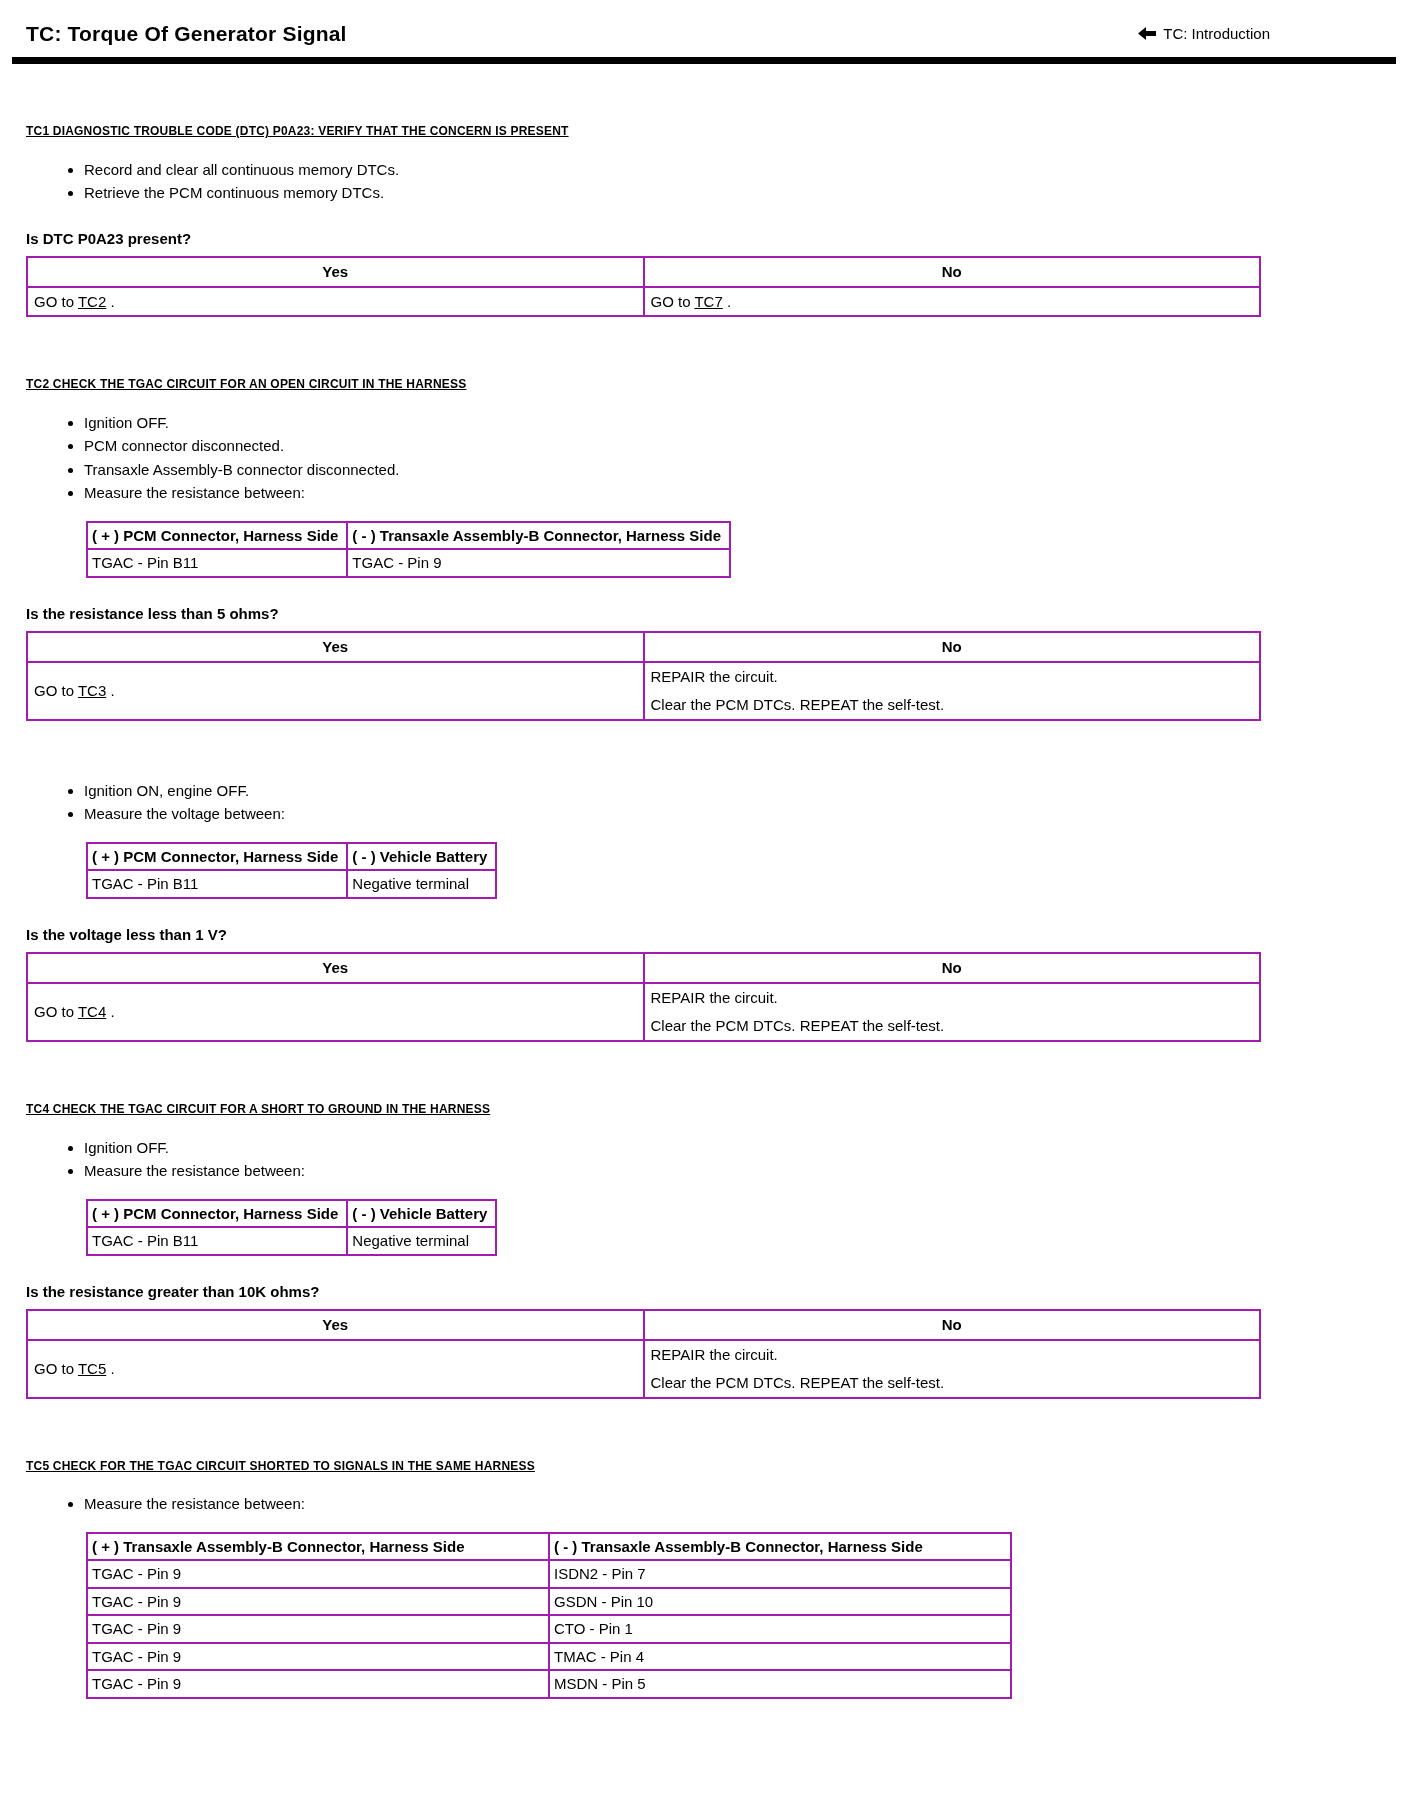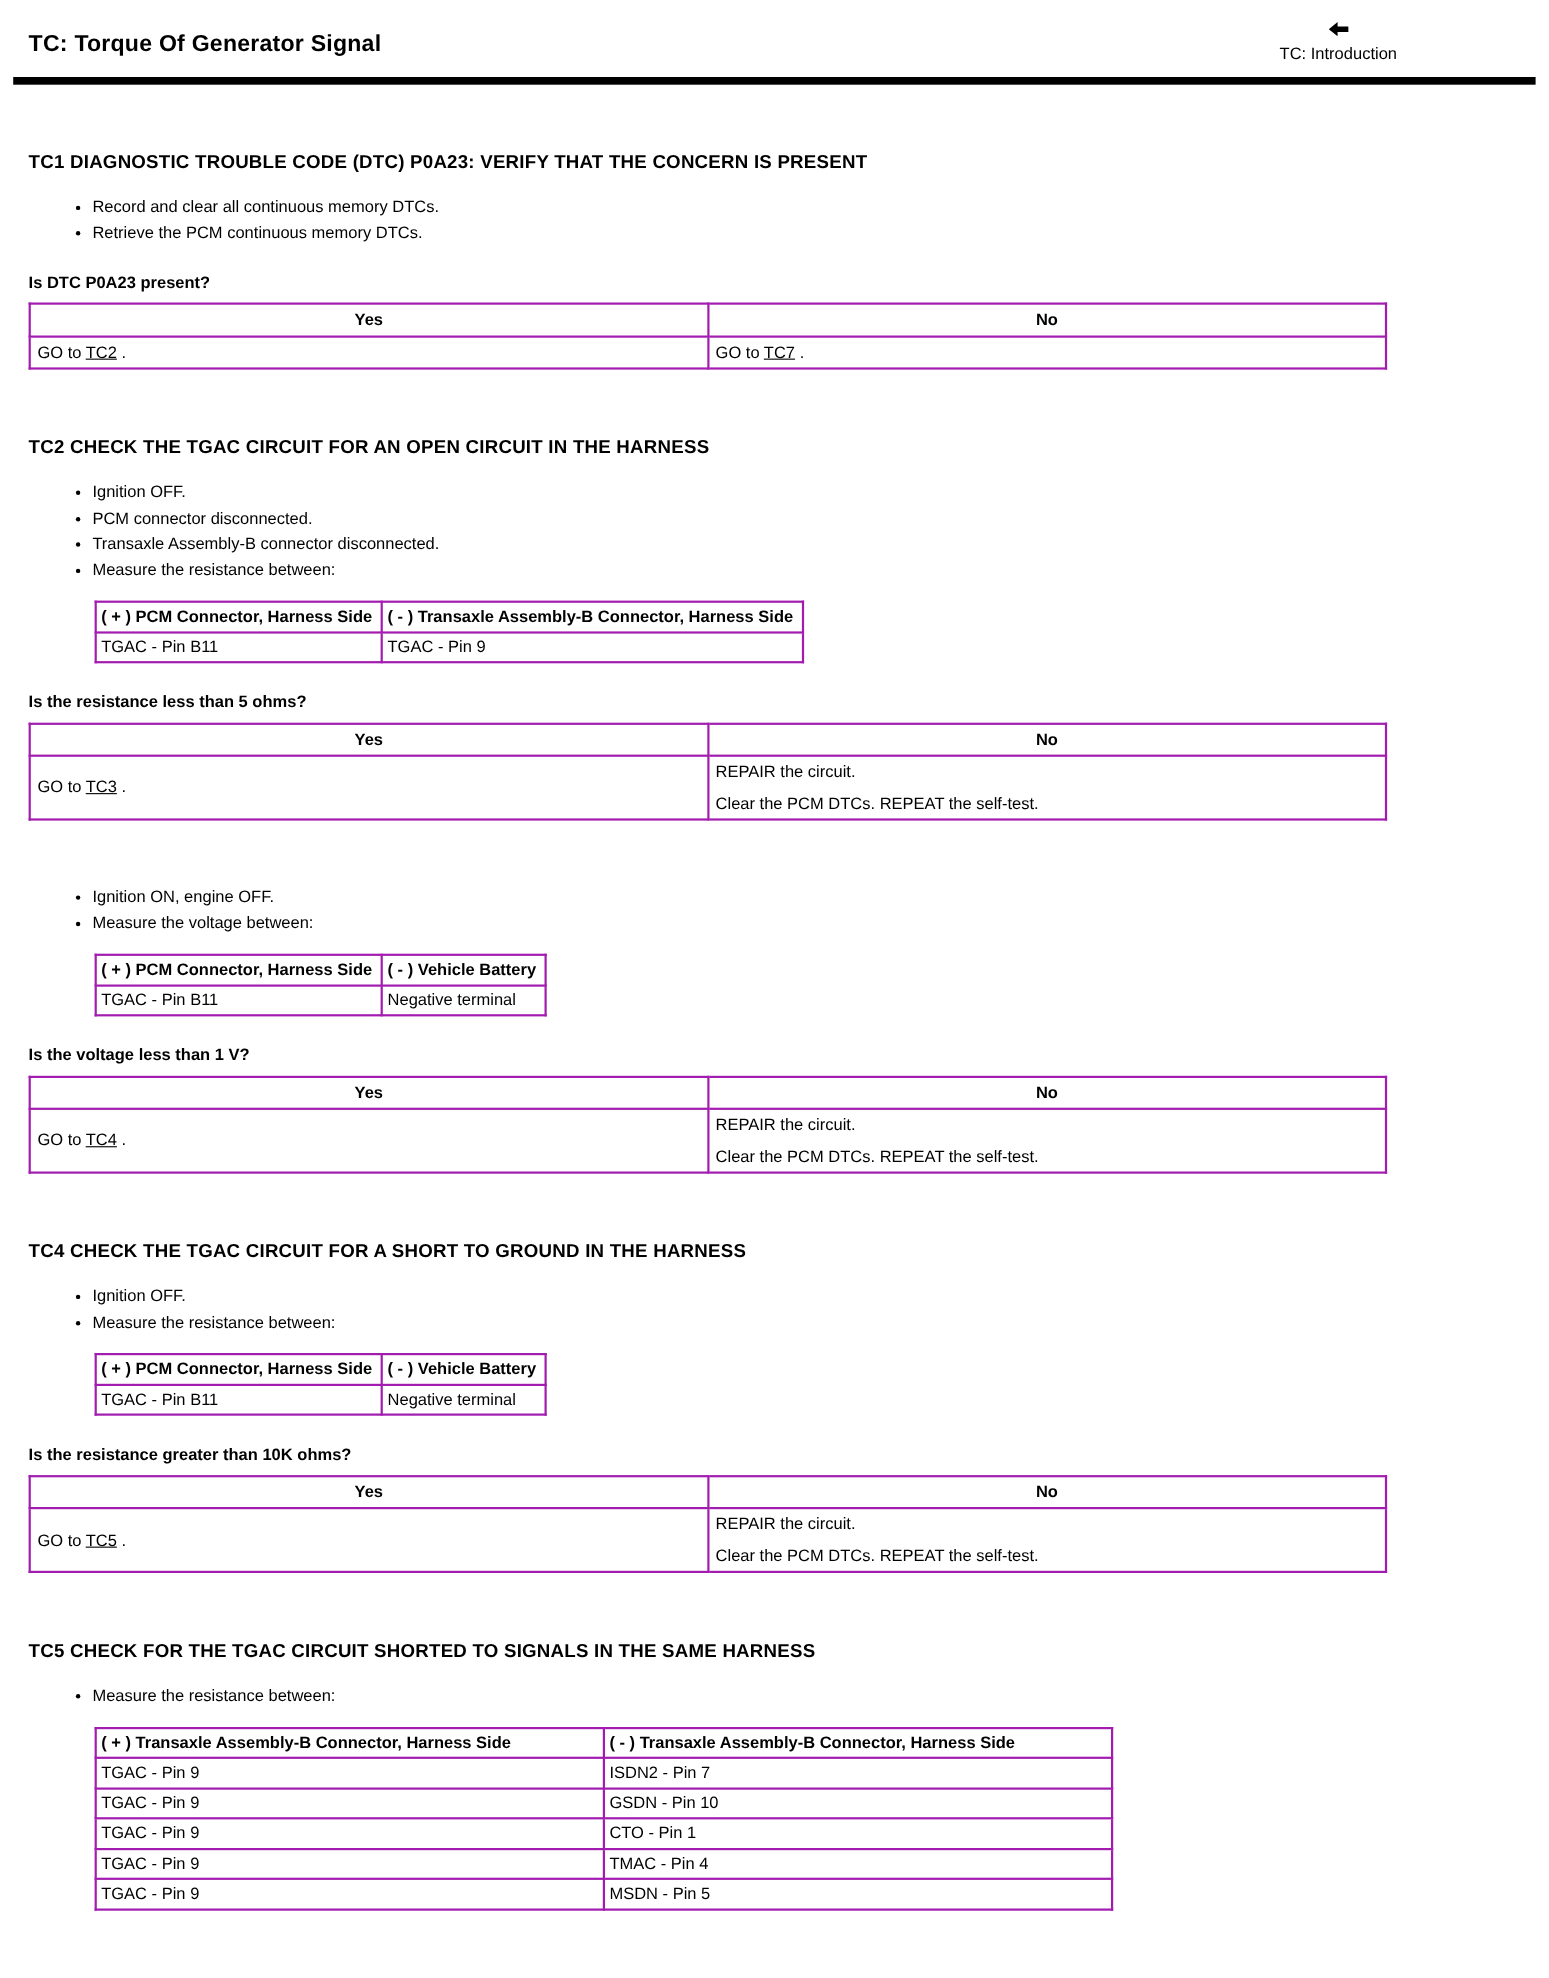--- a/index.html
+++ b/index.html
@@ -30,7 +30,6 @@
     margin-right: 112px;
     font-size: 15px;
     cursor: pointer;
-    flex-direction: column;
   }
   .back-nav svg { display: block; }
   .header-rule {

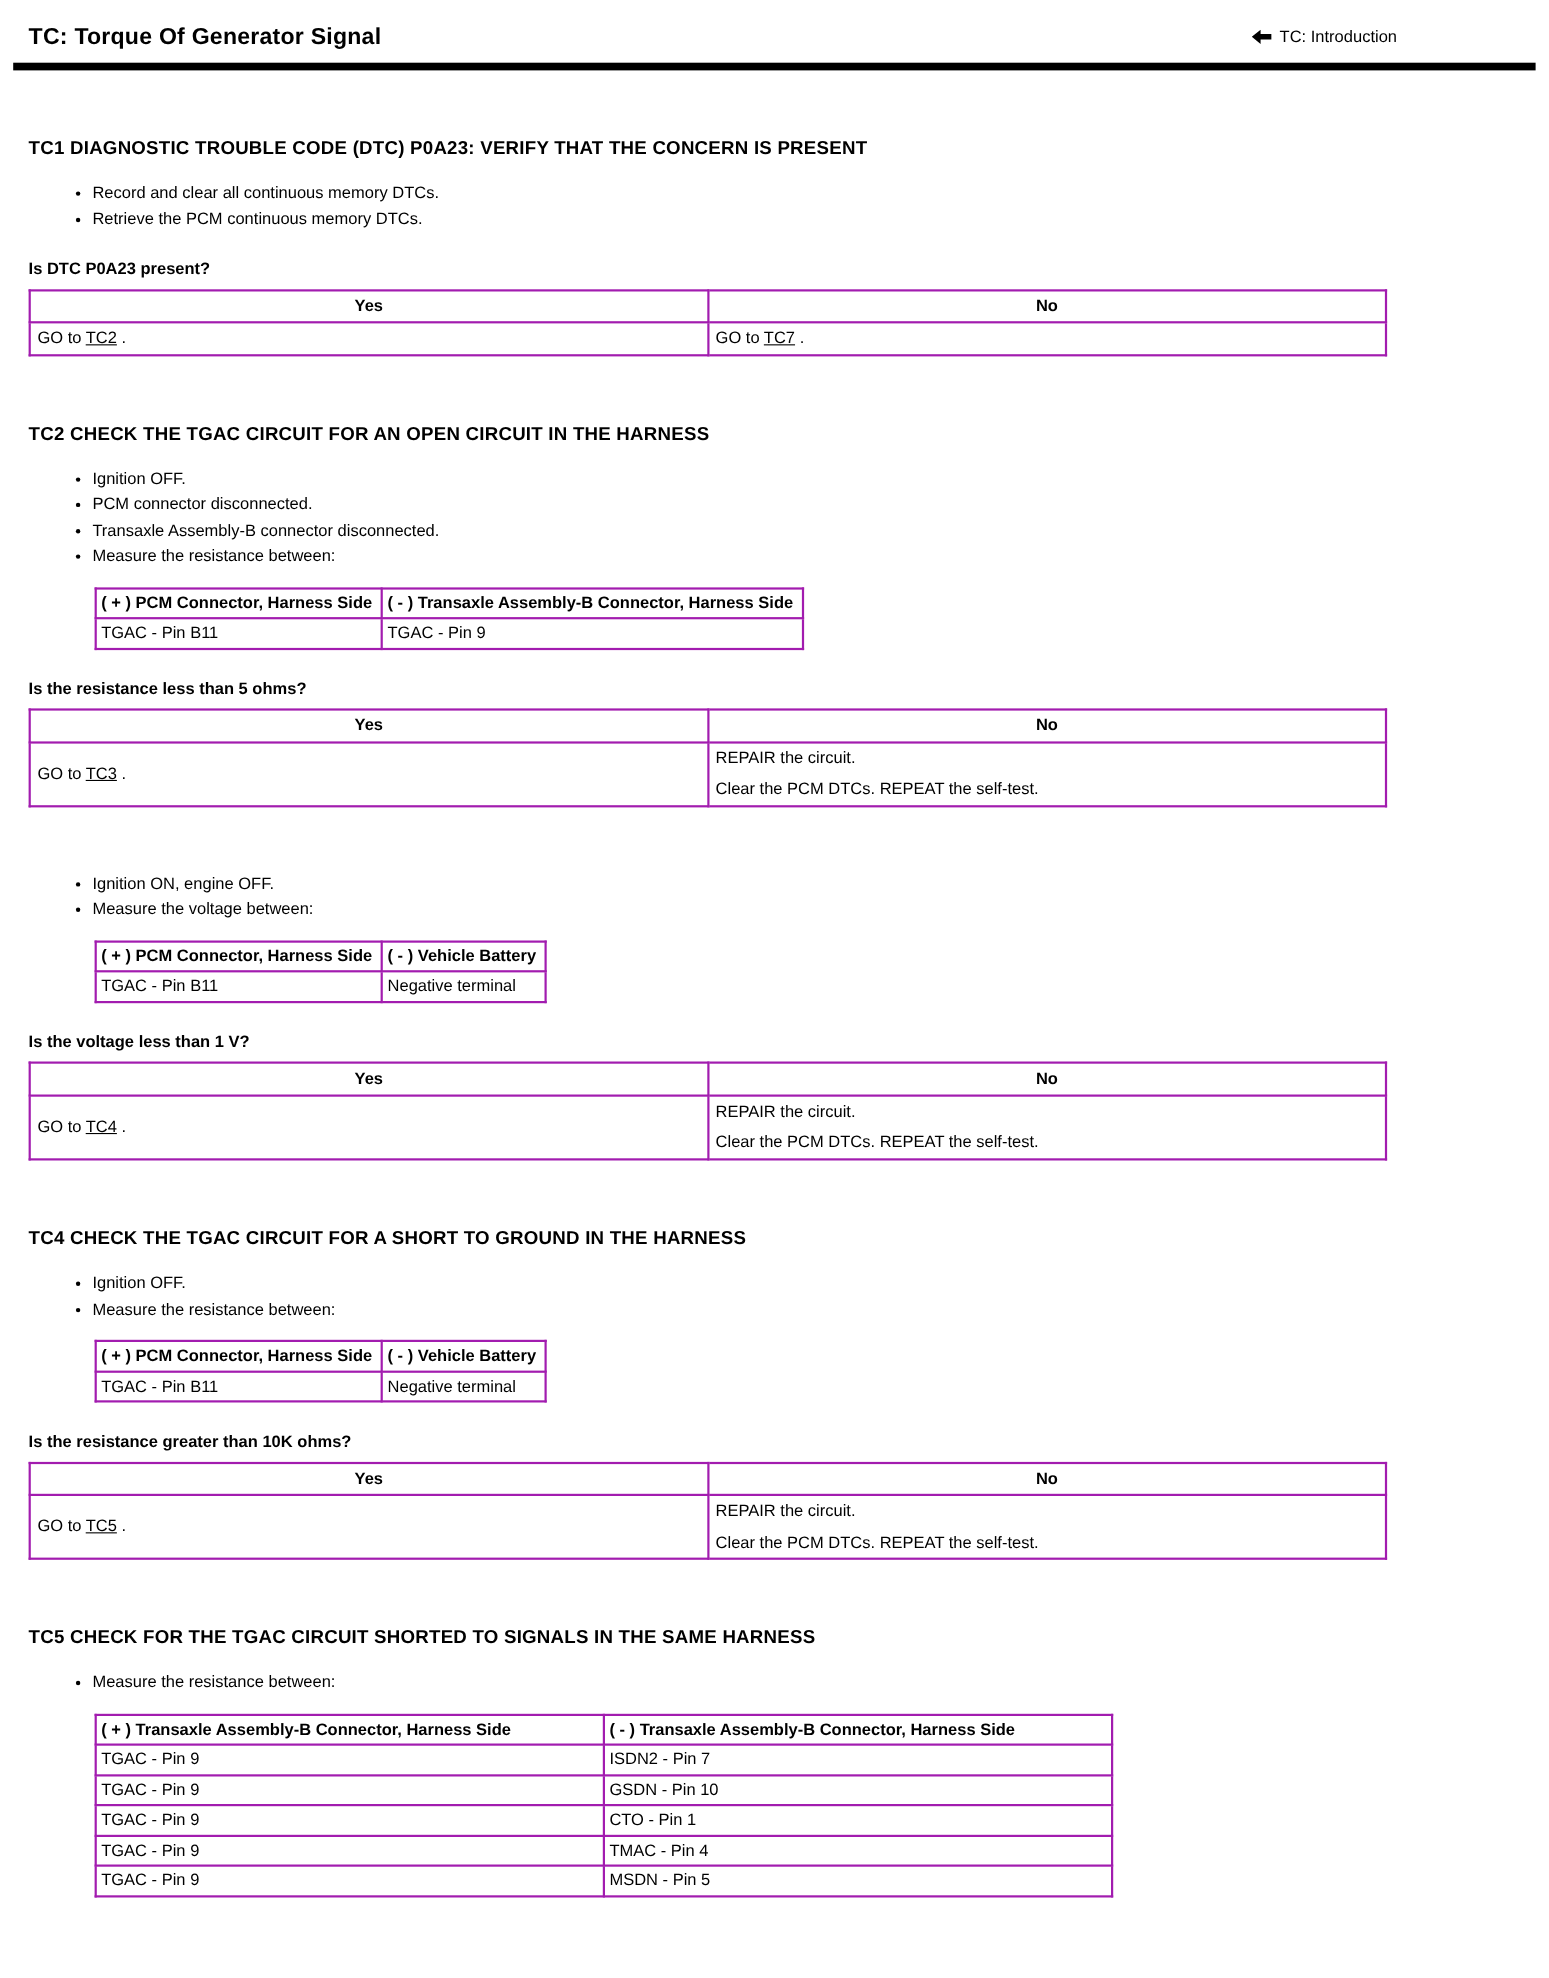--- a/index.html
+++ b/index.html
@@ -40,7 +40,7 @@
 
   
   .step { margin-top: 60px; }
-  .step-heading { font-size: 17px; font-weight: bold; letter-spacing: 0.2px; }
+  .step-heading { font-size: 12px; font-weight: bold; letter-spacing: 0.2px; text-decoration: underline; }
   .bullets { margin-top: 20px; padding-left: 58px; }
   .bullets li { margin: 4px 0; }
   .question { font-weight: bold; margin-top: 26px; margin-bottom: 8px; }

